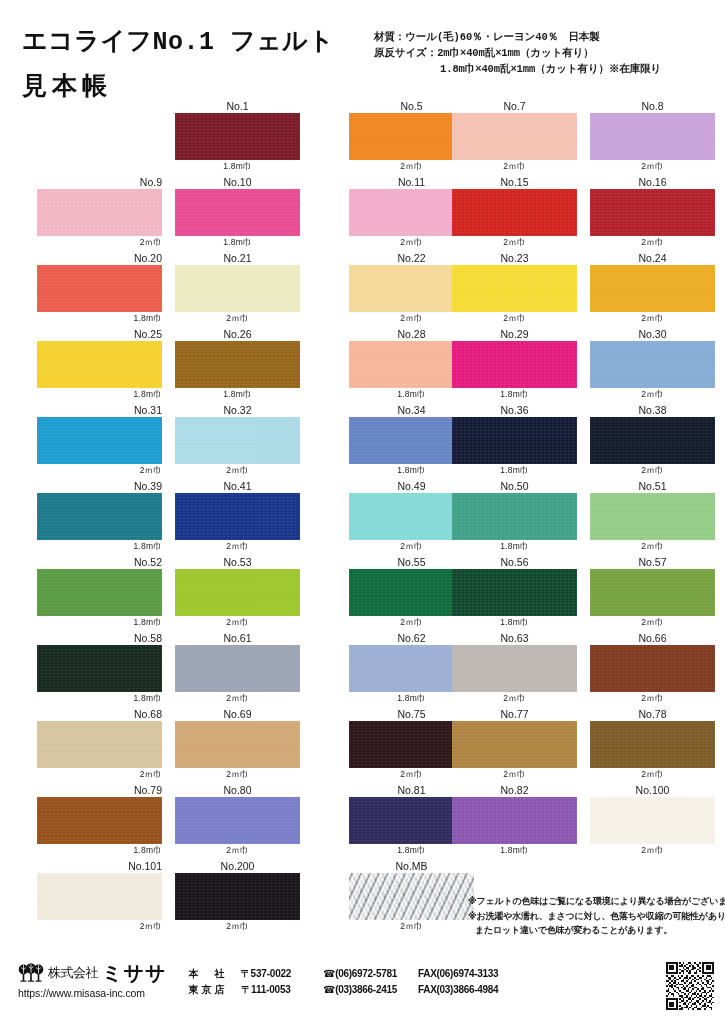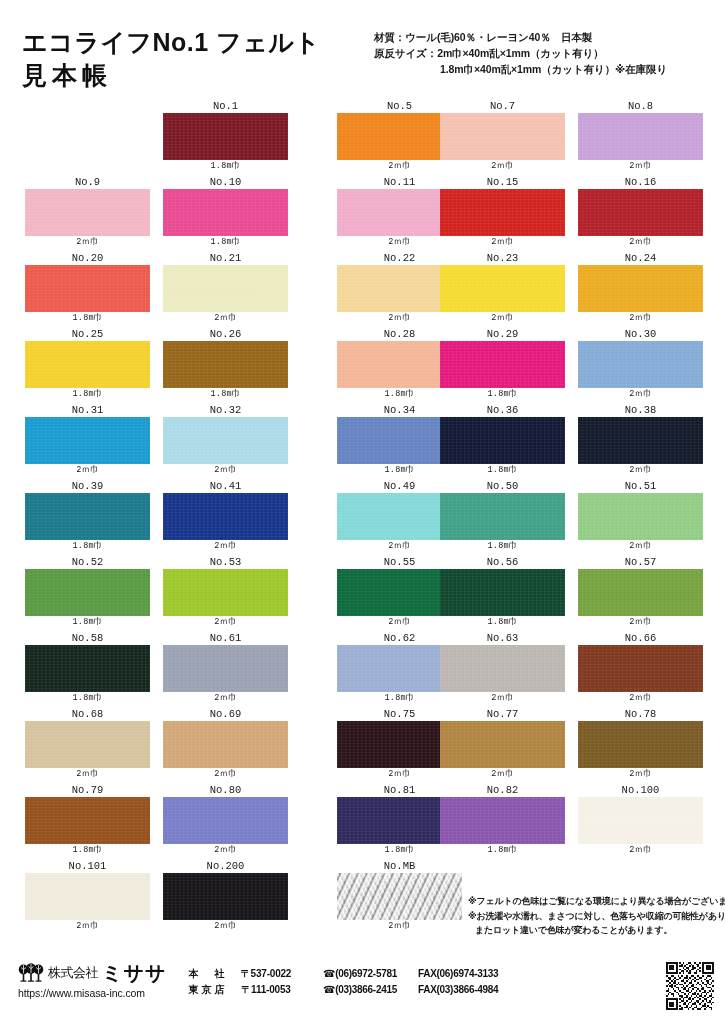--- a/index.html
+++ b/index.html
@@ -23,6 +23,7 @@
     top: 0; left: 0;
     width: 640px;
     height: 100px;
+    font-family: Liberation Mono, monospace;
   }
   .title-block {
     position: absolute;

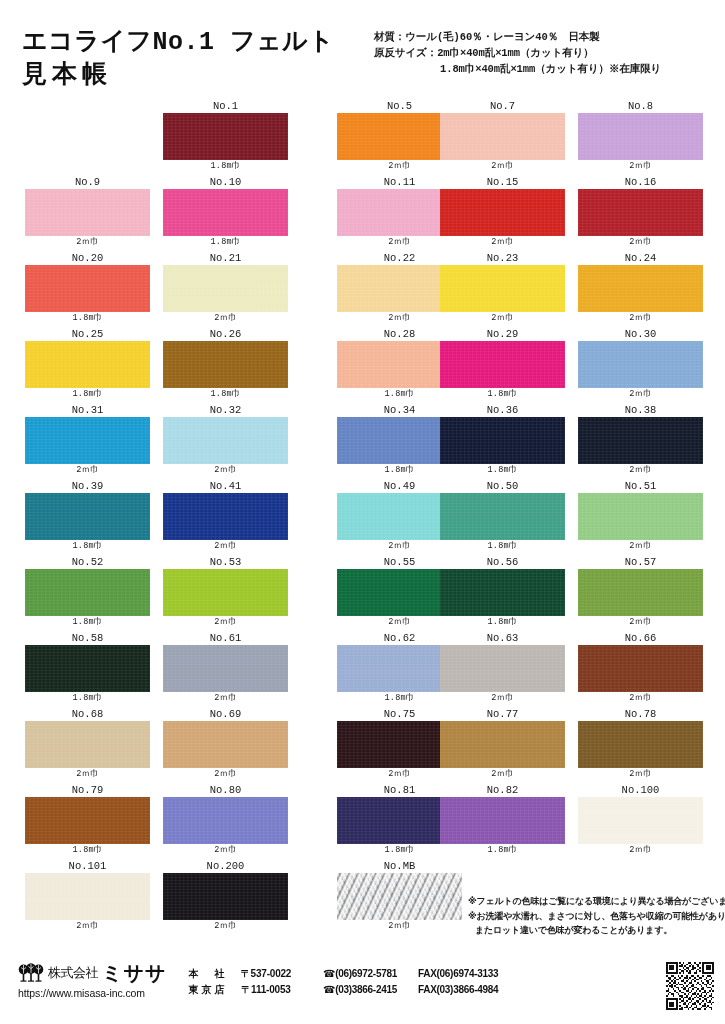--- a/index.html
+++ b/index.html
@@ -41,6 +41,7 @@
   }
   .title-line.second {
     letter-spacing: 5px;
+    margin-top: 12px;
   }
   .spec-block {
     position: absolute;

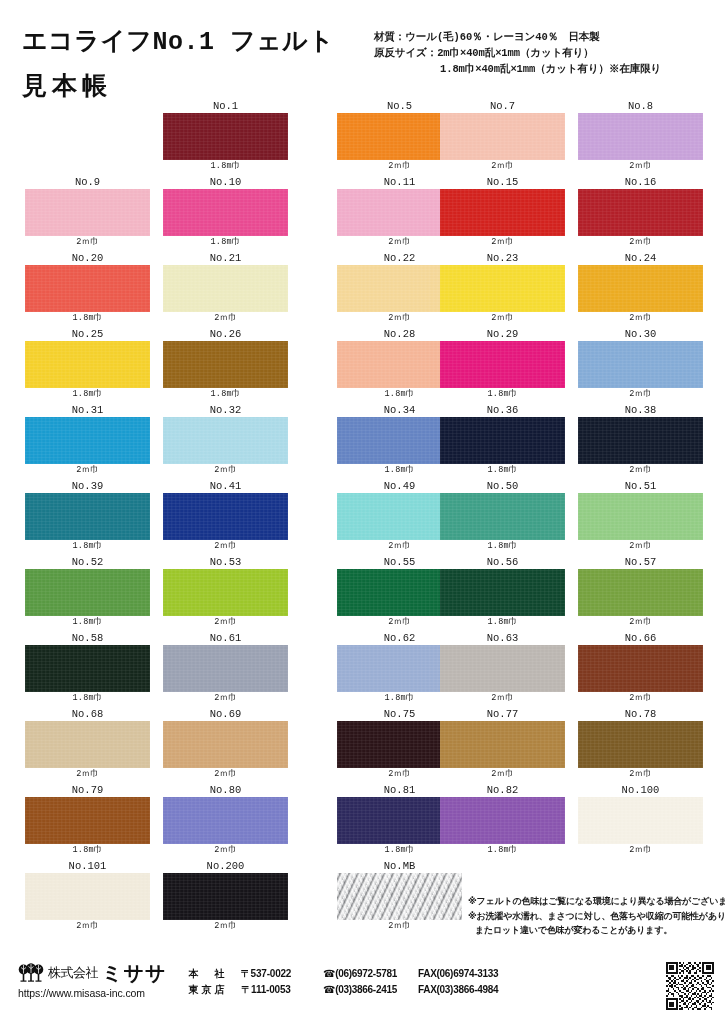--- a/index.html
+++ b/index.html
@@ -64,10 +64,9 @@
   
   .grid {
     position: absolute;
-    left: 0;
+    left: 12px;
     top: 100px;
     width: 579px;
-    font-family: Liberation Mono, monospace;
   }
   .swatch-row {
     position: relative;

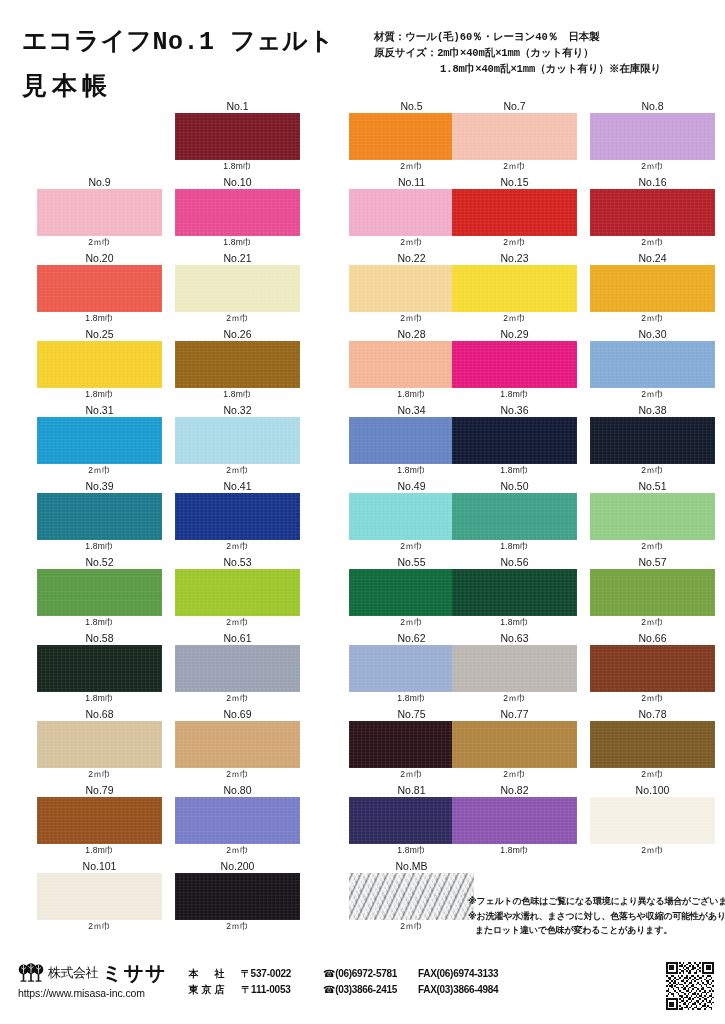--- a/index.html
+++ b/index.html
@@ -79,7 +79,7 @@
     width: 125px;
     text-align: center;
   }
-  .cell-col-0 { left: 25px; }
+  .cell-col-0 { left: 25px; text-align: right; }
   .cell-col-1 { left: 163px; }
   .cell-col-2 { left: 301px; padding-left: 36px; }
   .cell-col-3 { left: 440px; }

